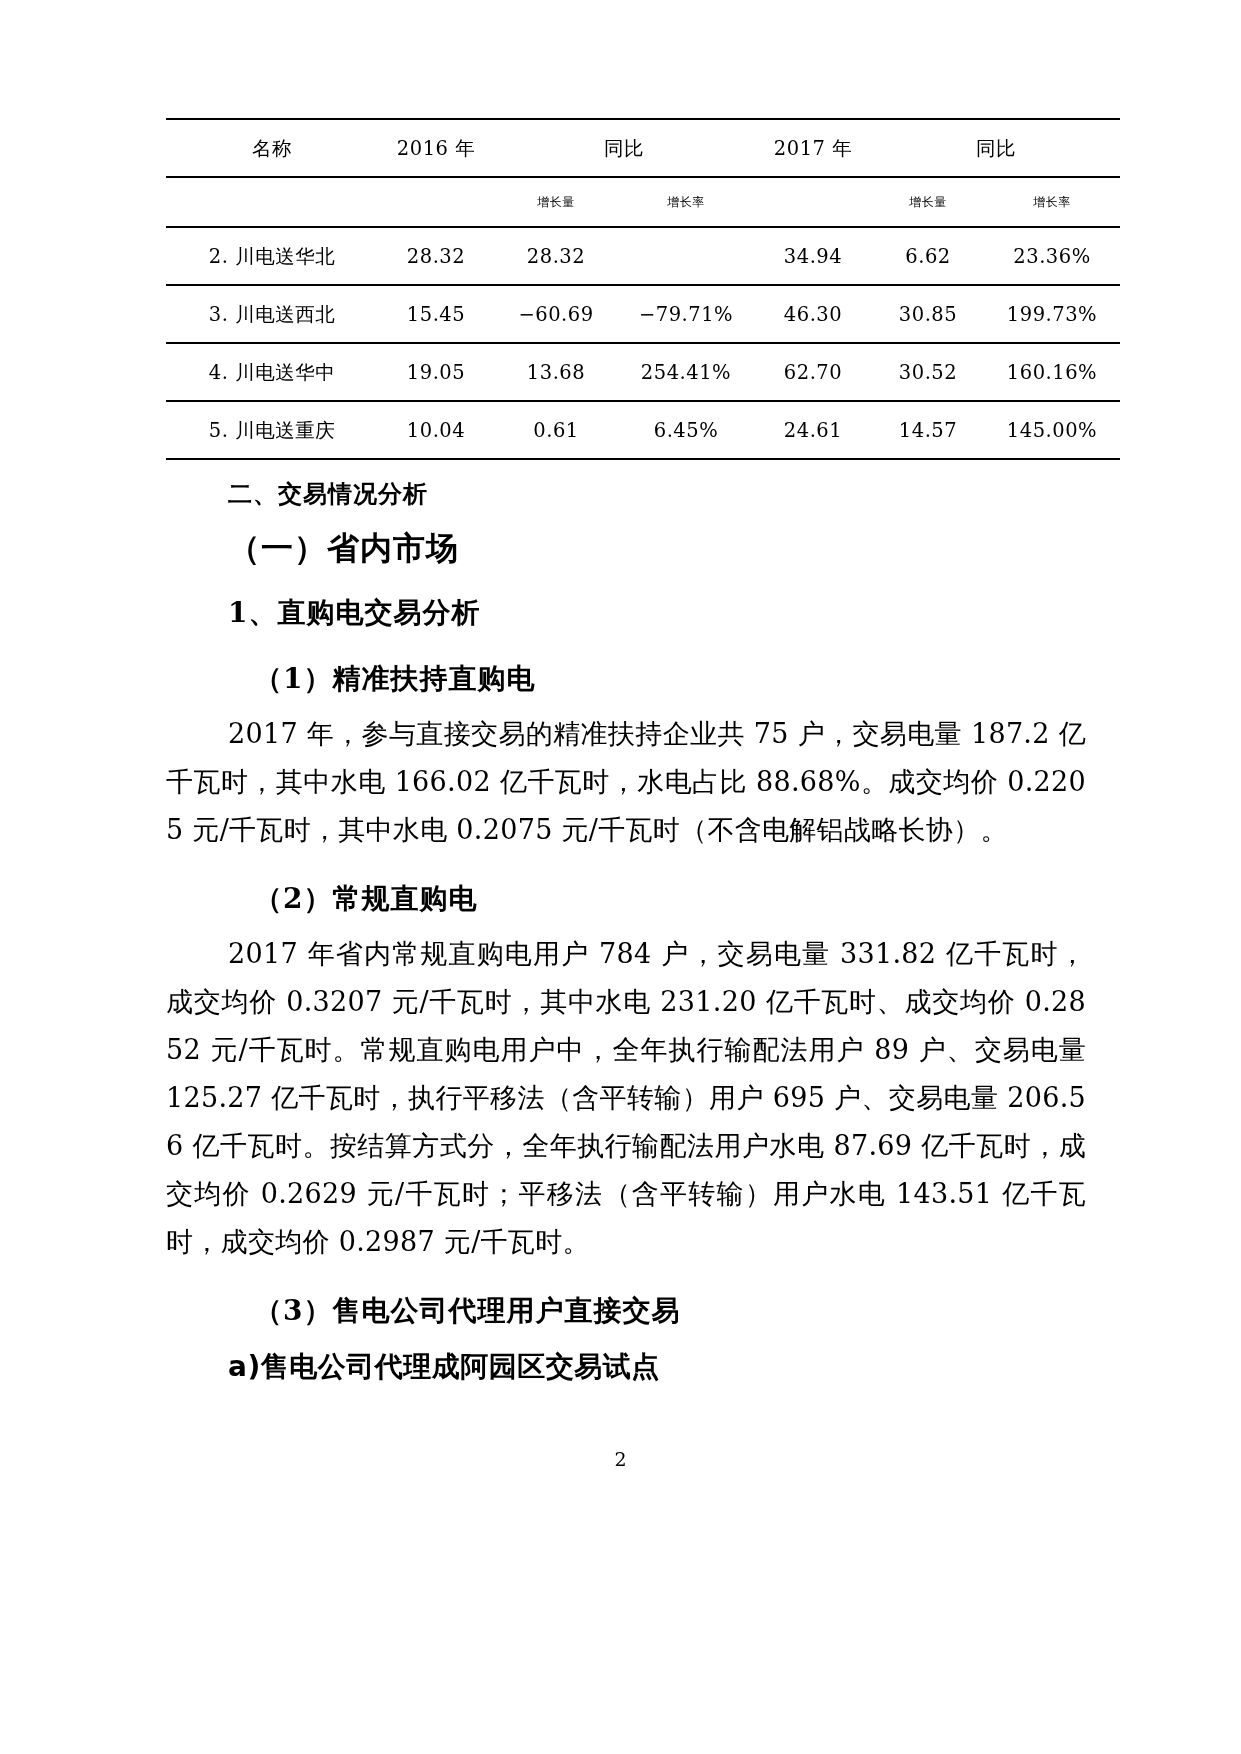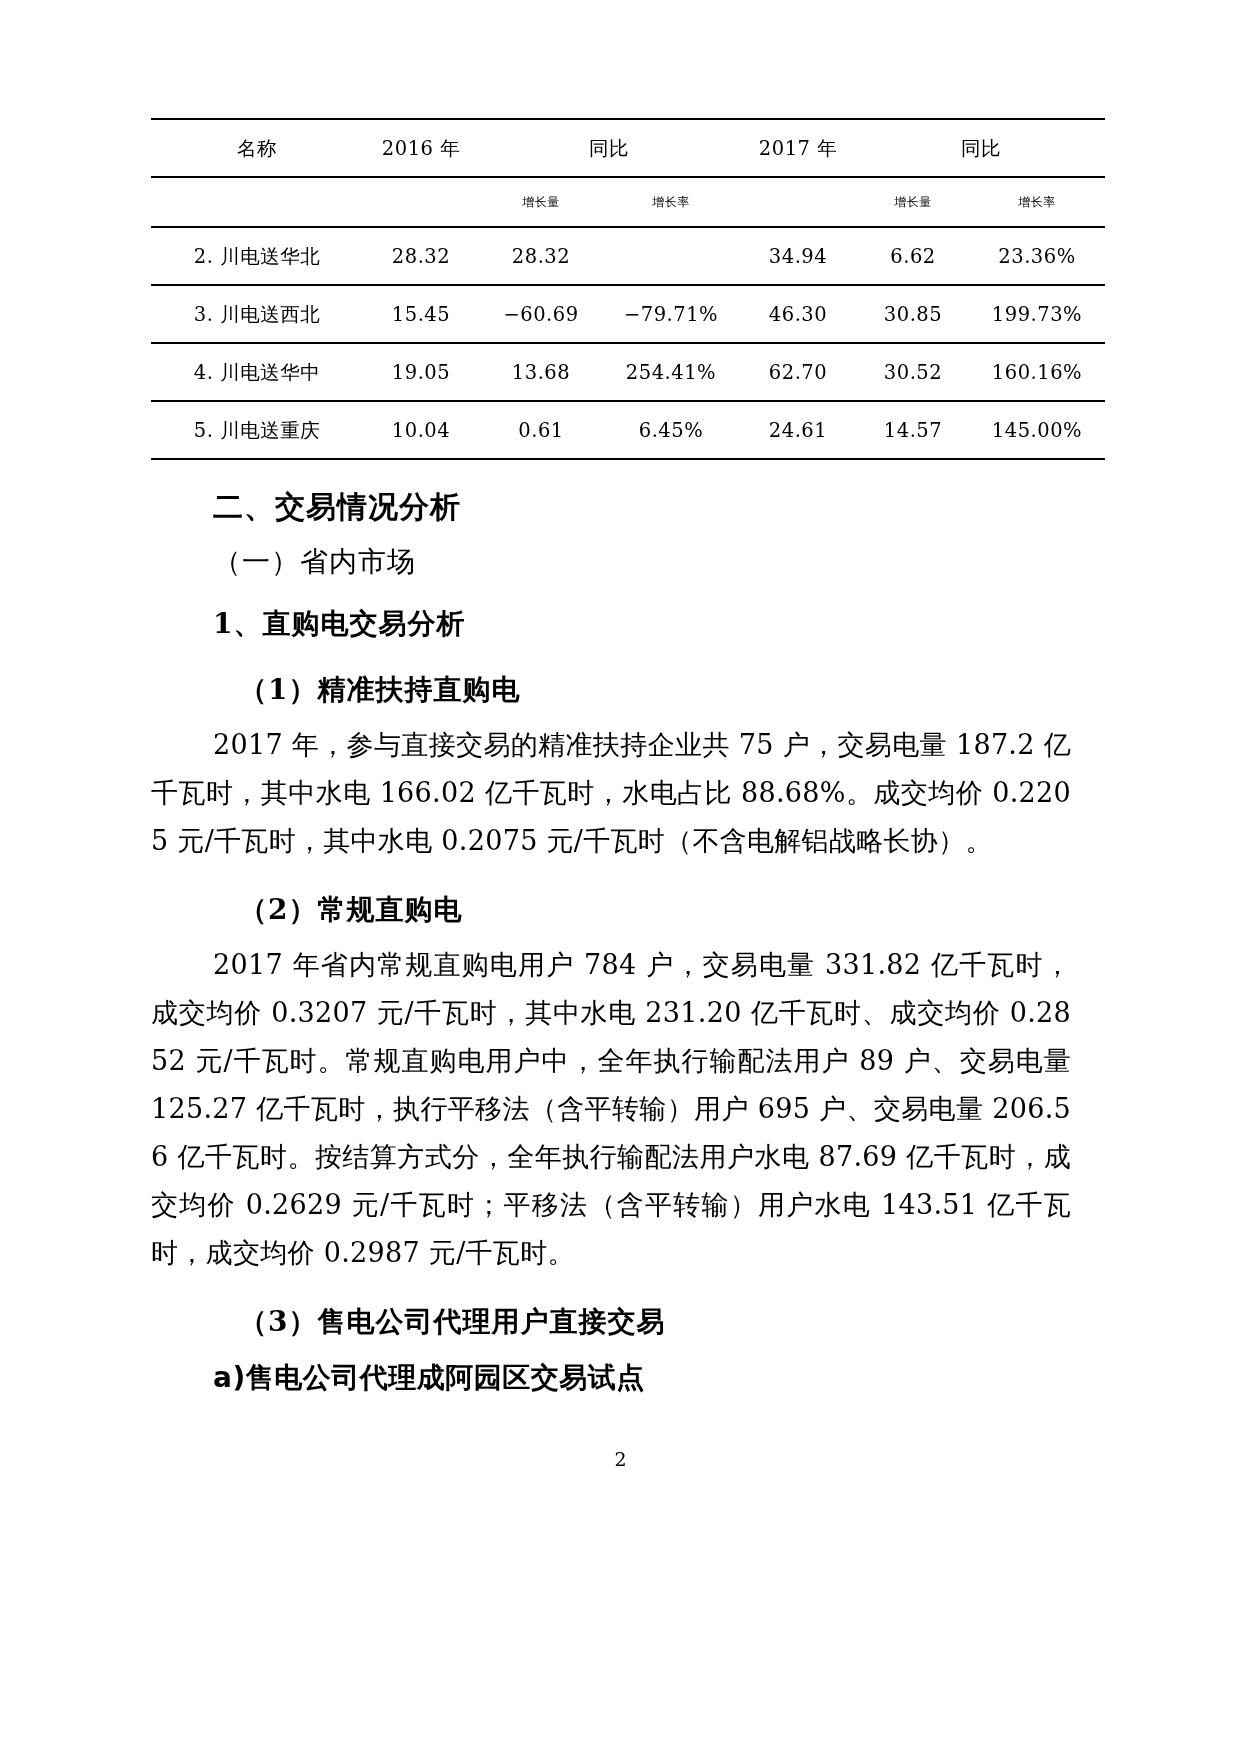--- a/index.html
+++ b/index.html
@@ -21,7 +21,7 @@
   }
   .content {
     position: absolute;
-    left: 151px;
+    left: 166px;
     top: 118px;
     width: 920px;
   }

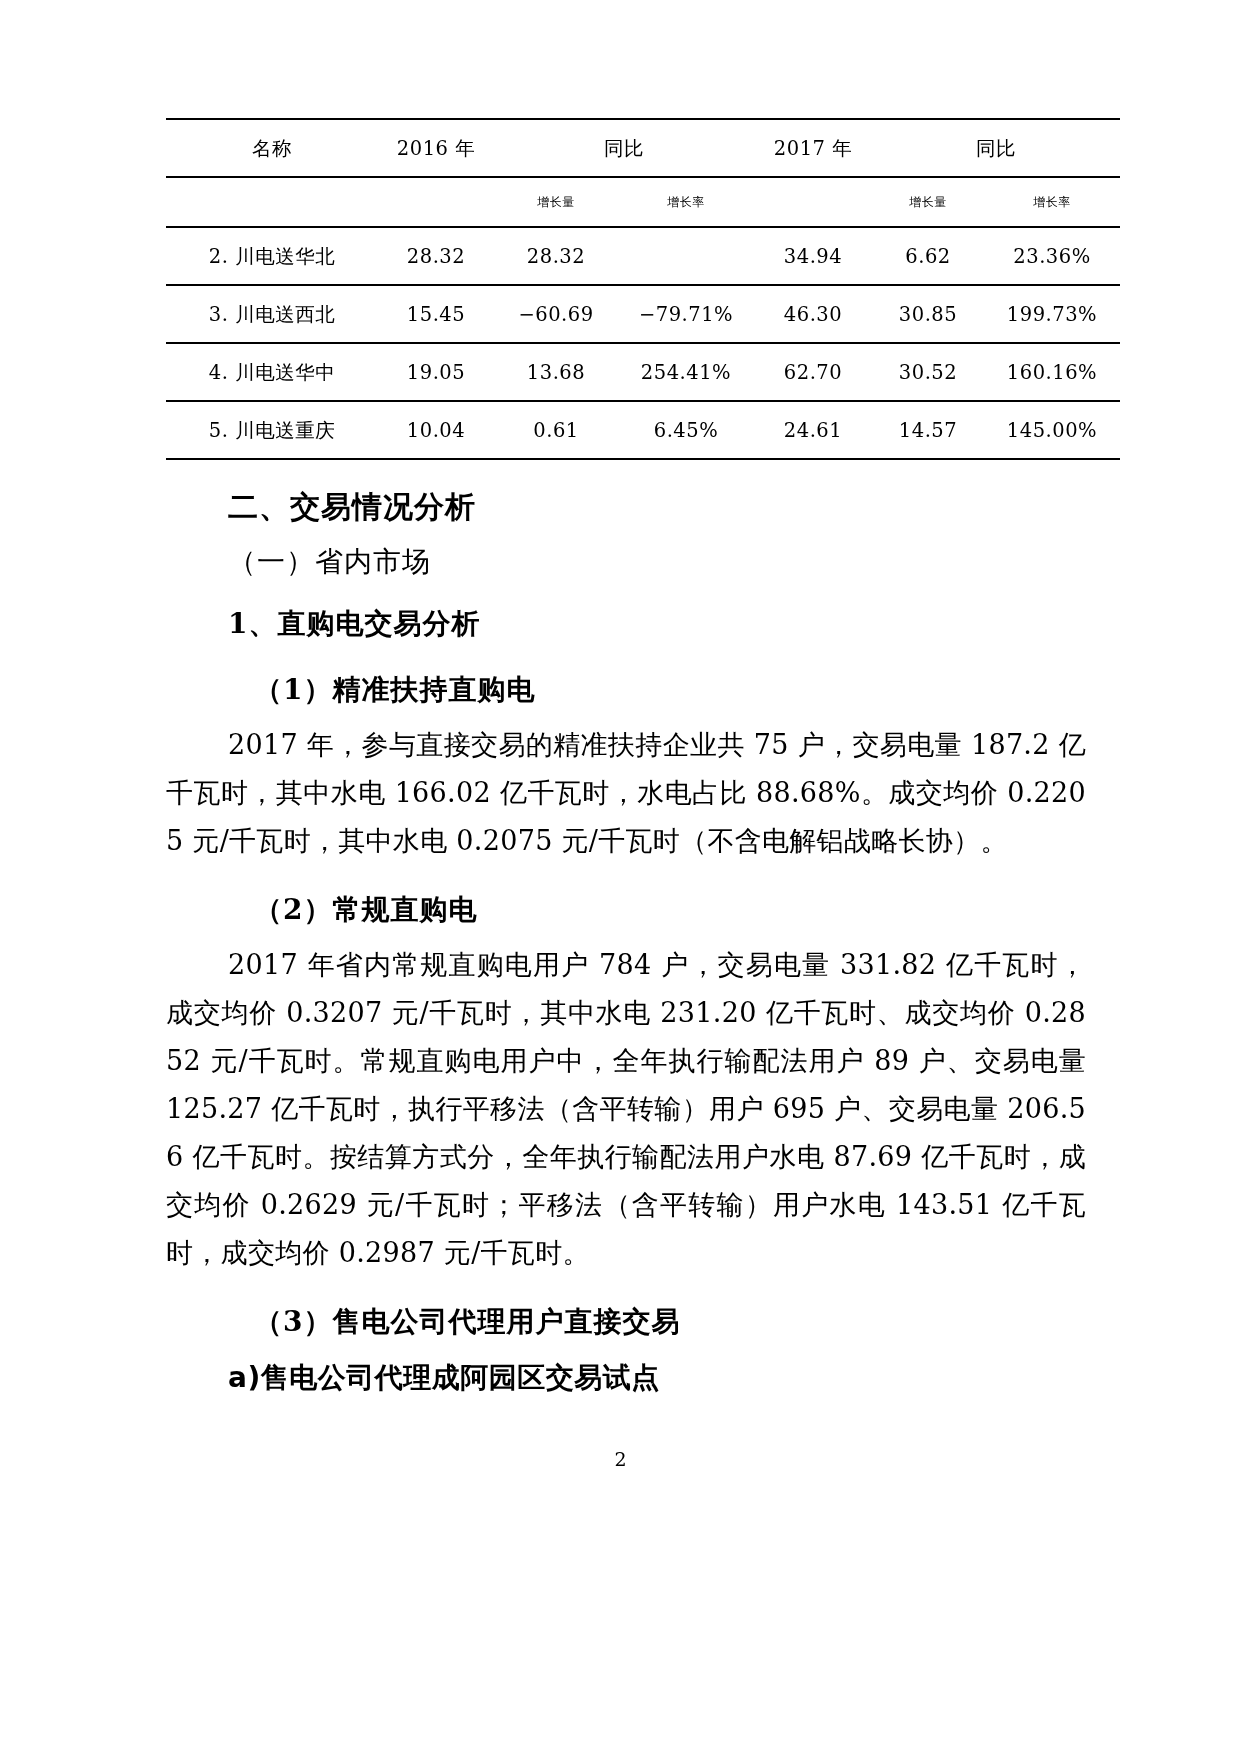--- a/index.html
+++ b/index.html
@@ -62,9 +62,9 @@
   .h-sec {
     font-family: "DejaVu Sans", "Liberation Sans", sans-serif;
     font-weight: bold;
-    font-size: 30px;
-    letter-spacing: 1px;
-    margin: 24px 0 4px 62px;
+    font-size: 24px;
+    letter-spacing: 1px;
+    margin: 16px 0 4px 62px;
     line-height: 1.5;
   }
   .h-sub {

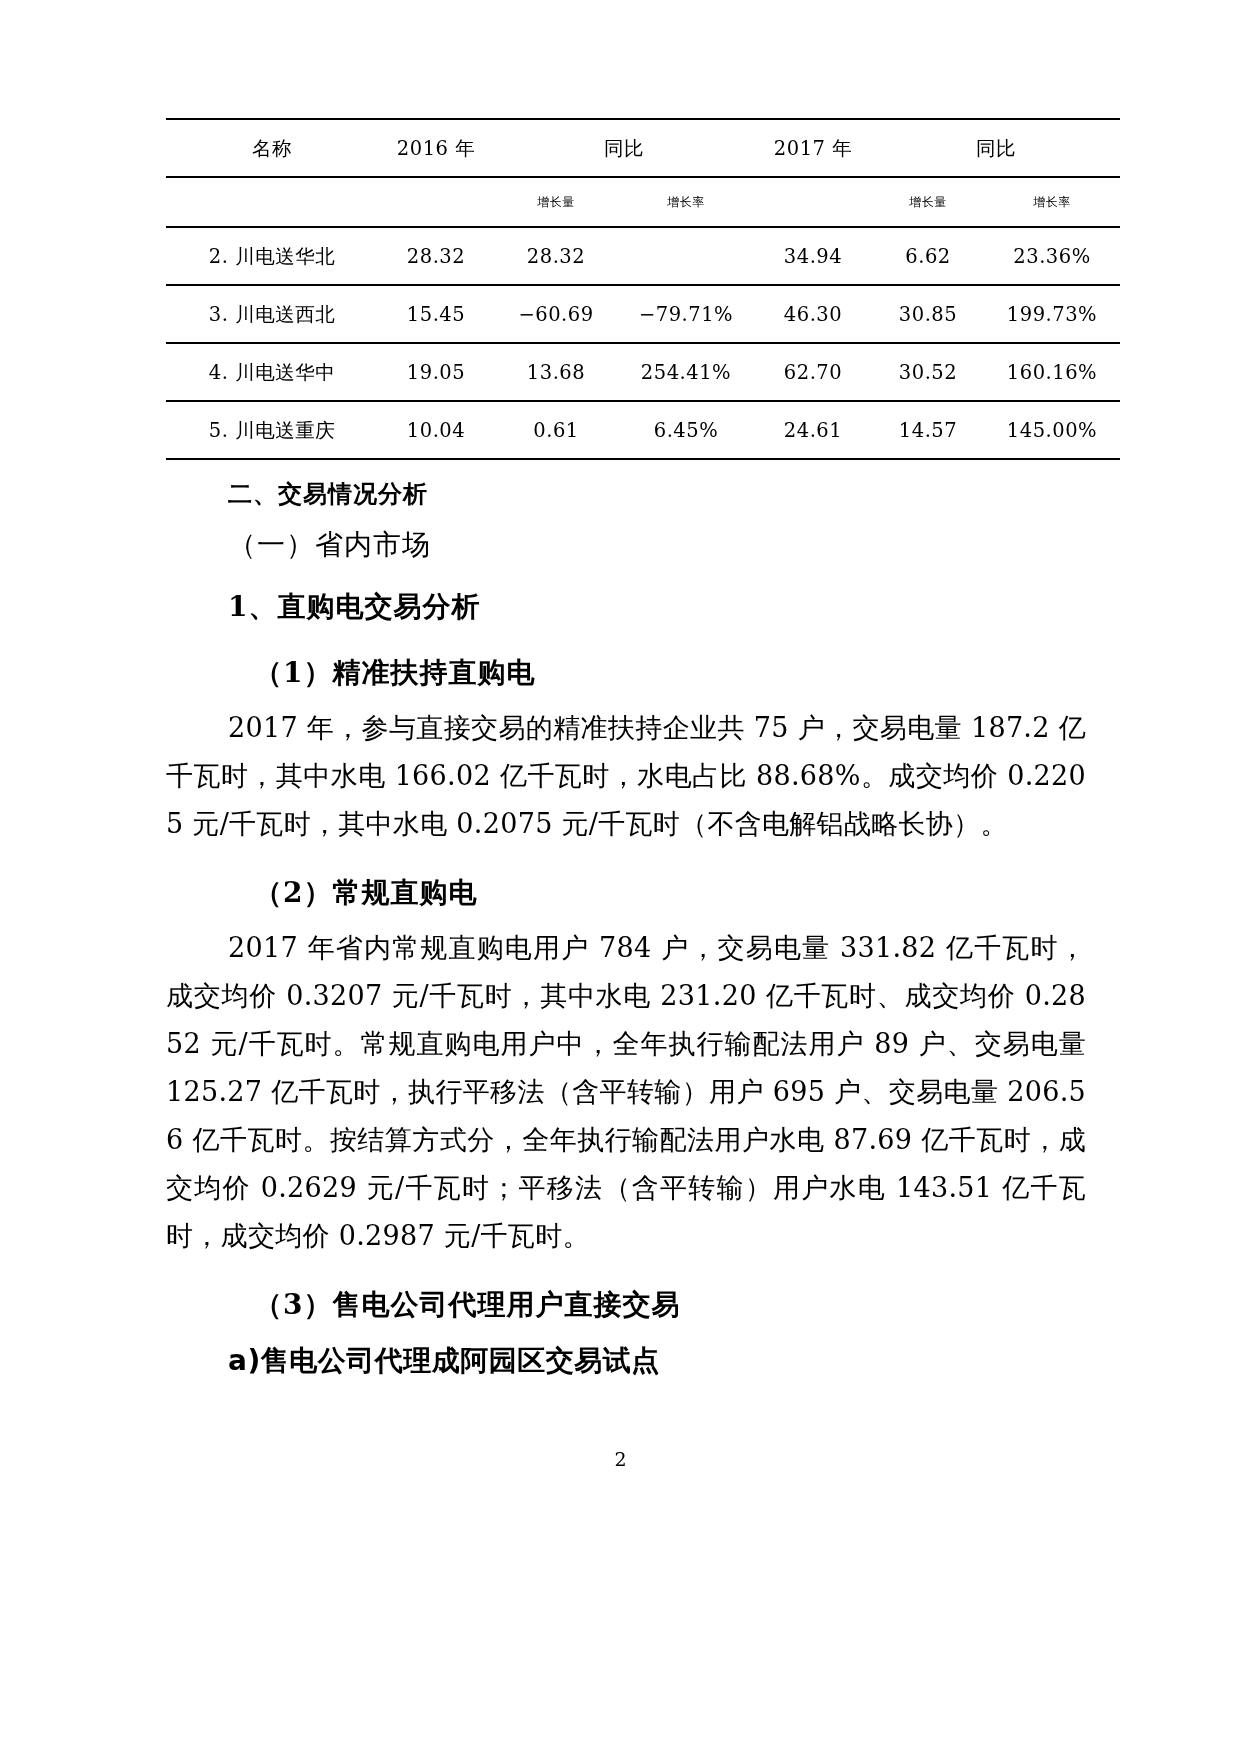--- a/index.html
+++ b/index.html
@@ -69,8 +69,8 @@
   }
   .h-sub {
     font-family: "DejaVu Sans", "Liberation Sans", sans-serif;
-    font-weight: normal;
-    font-size: 28px;
+    font-weight: bold;
+    font-size: 32px;
     letter-spacing: 1px;
     margin: 12px 0 4px 62px;
     line-height: 1.5;

